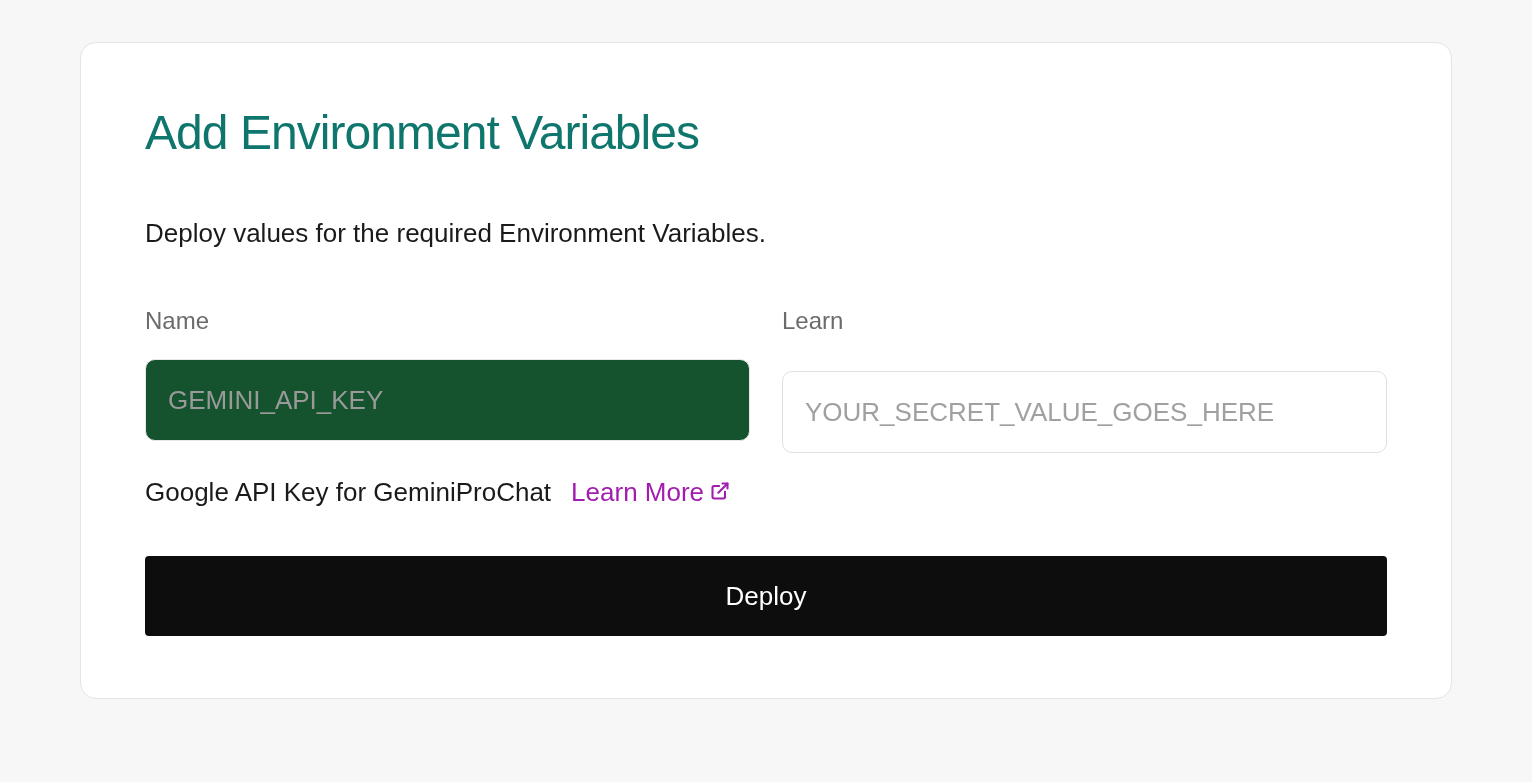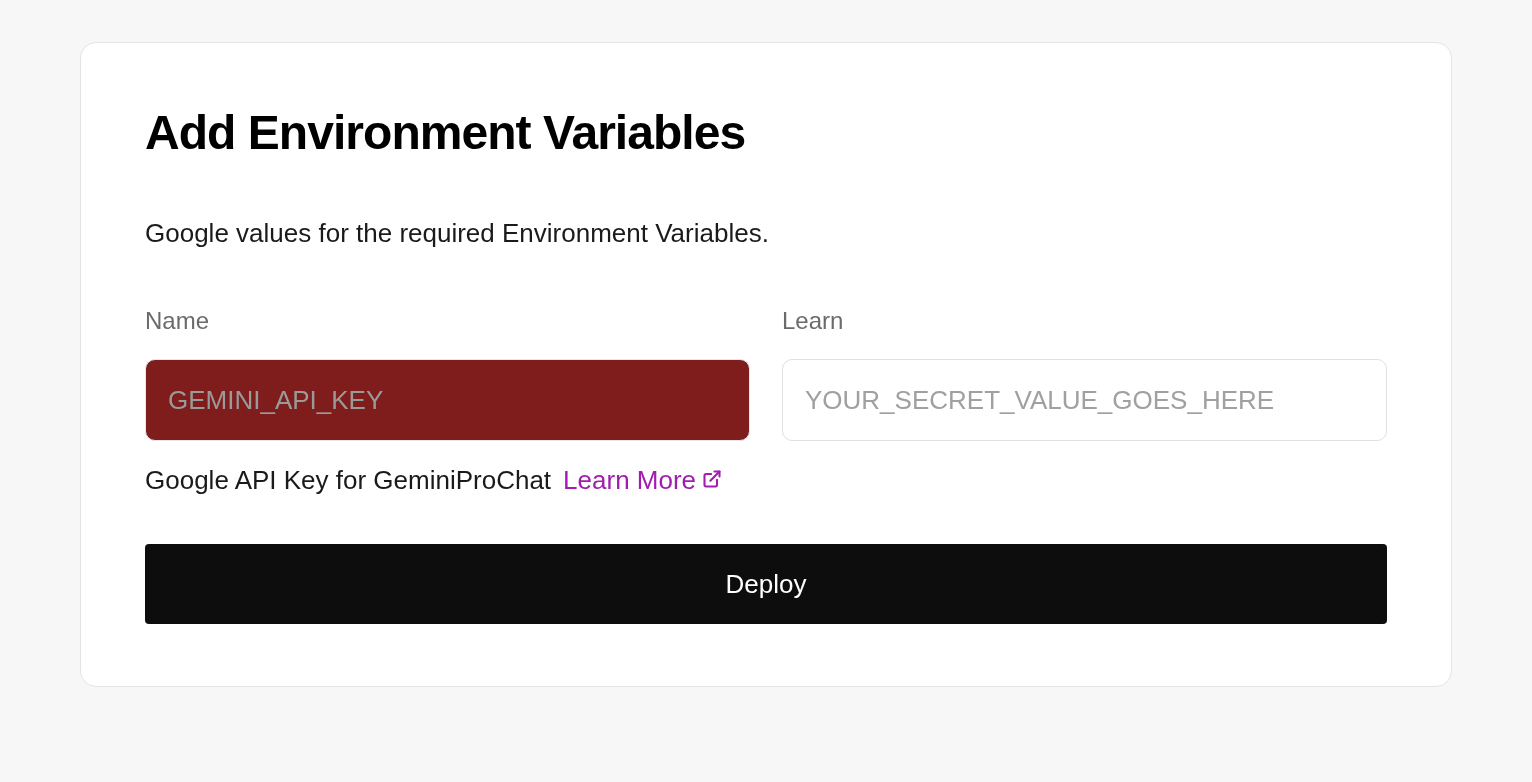--- a/index.html
+++ b/index.html
@@ -25,8 +25,8 @@
     
     .card-title {
       font-size: 48px;
-      font-weight: 700;
-      color: #000000;
+      font-weight: 400;
+      color: #0f766e;
       letter-spacing: -0.02em;
       margin-bottom: 58px;
     }

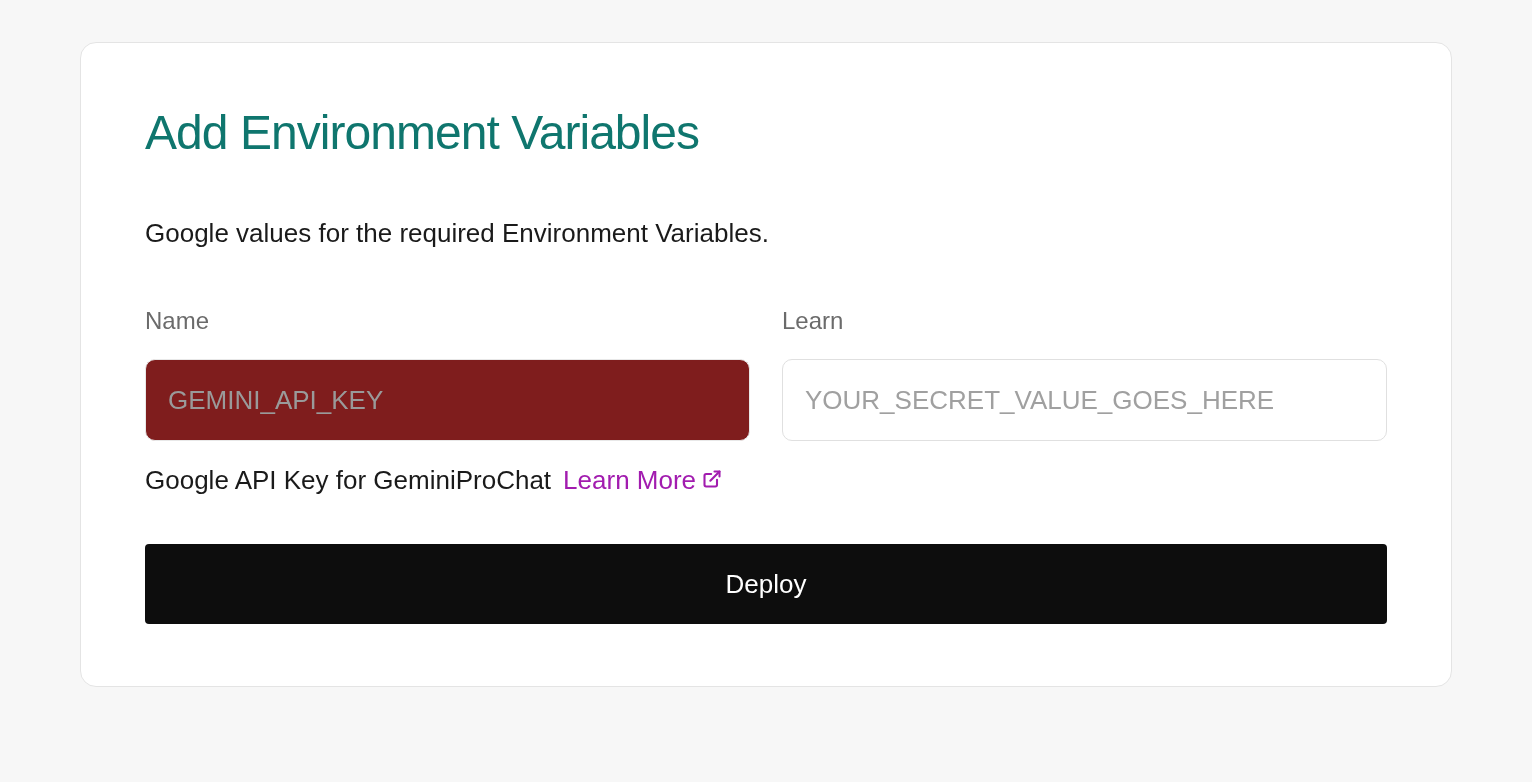--- a/index.html
+++ b/index.html
@@ -125,7 +125,7 @@
 
 <div class="card">
   <h1 class="card-title">Add Environment Variables</h1>
-  <p class="card-description">Google values for the required Environment Variables.</p>
+  <p class="card-description">Deploy values for the required Environment Variables.</p>
   
   <div class="form-row">
     <div class="form-group">

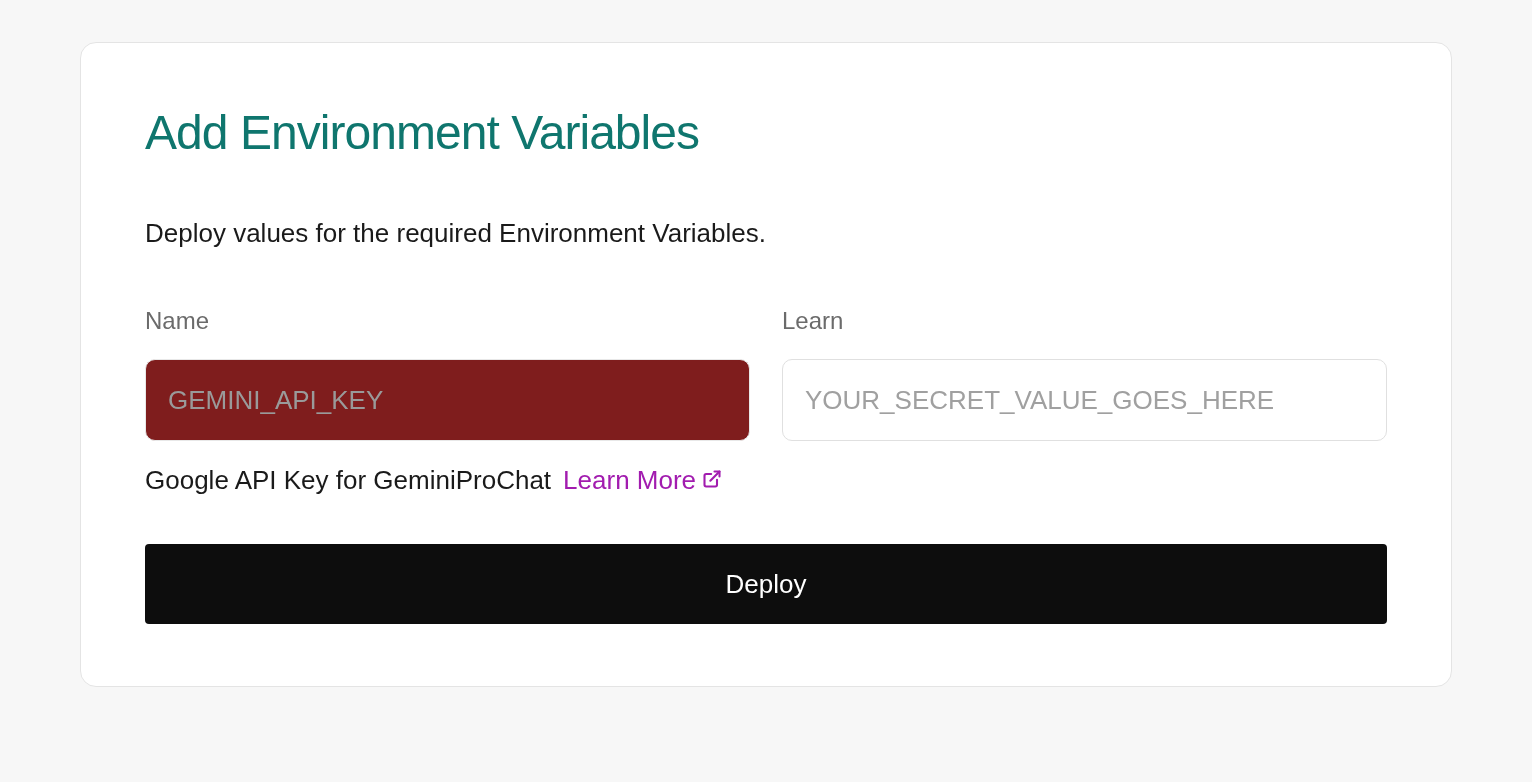--- a/index.html
+++ b/index.html
@@ -66,7 +66,7 @@
     }
     
     .form-input.readonly {
-      background-color: #7f1d1d;
+      background-color: #14532d;
       color: #9a9a9a;
       border: 1px solid #e8e8e8;
     }

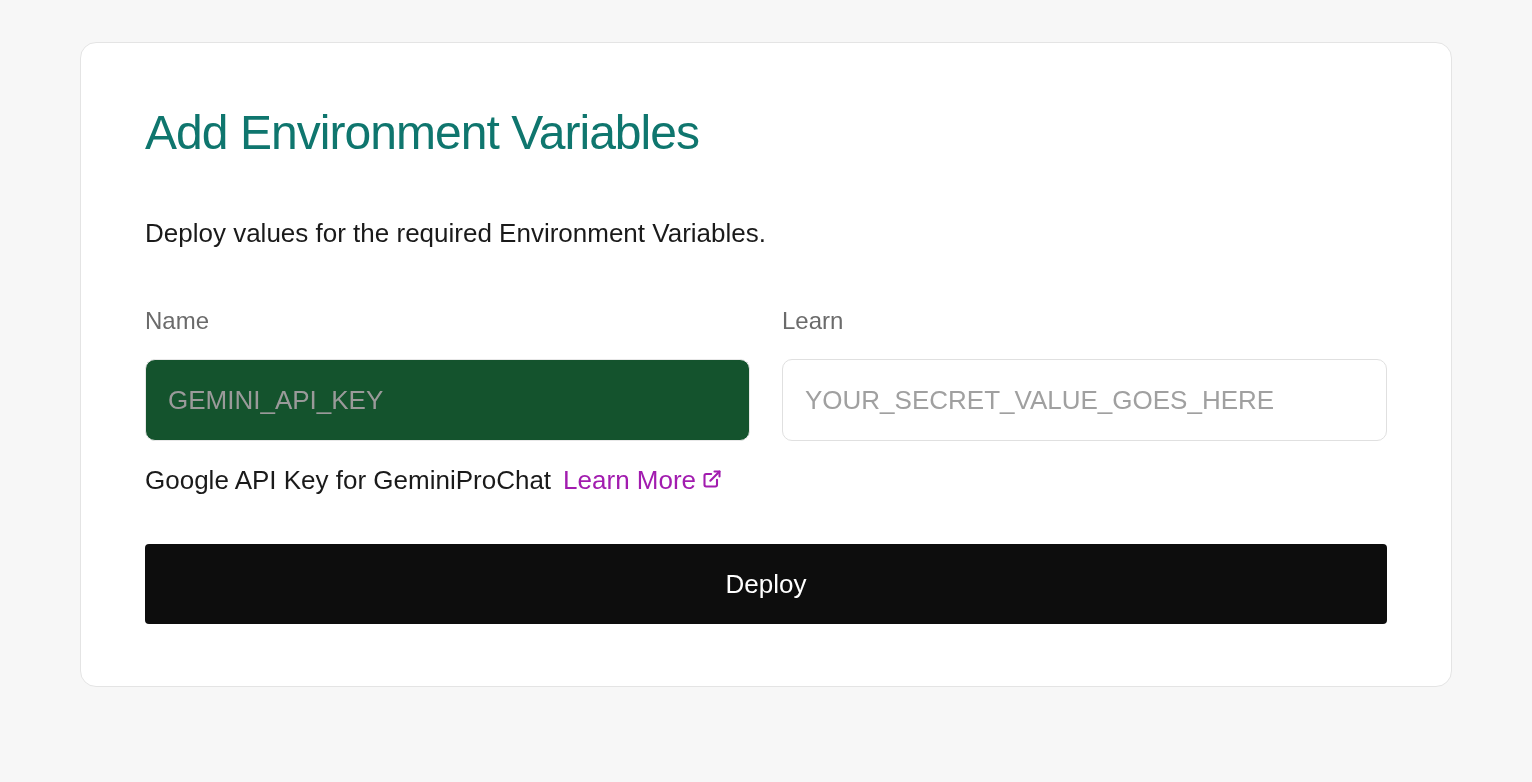--- a/index.html
+++ b/index.html
@@ -74,6 +74,7 @@
     .form-input.editable {
       background-color: #ffffff;
       color: #1a1a1a;
+      margin-top: 12px;
     }
     
     .form-input::placeholder {

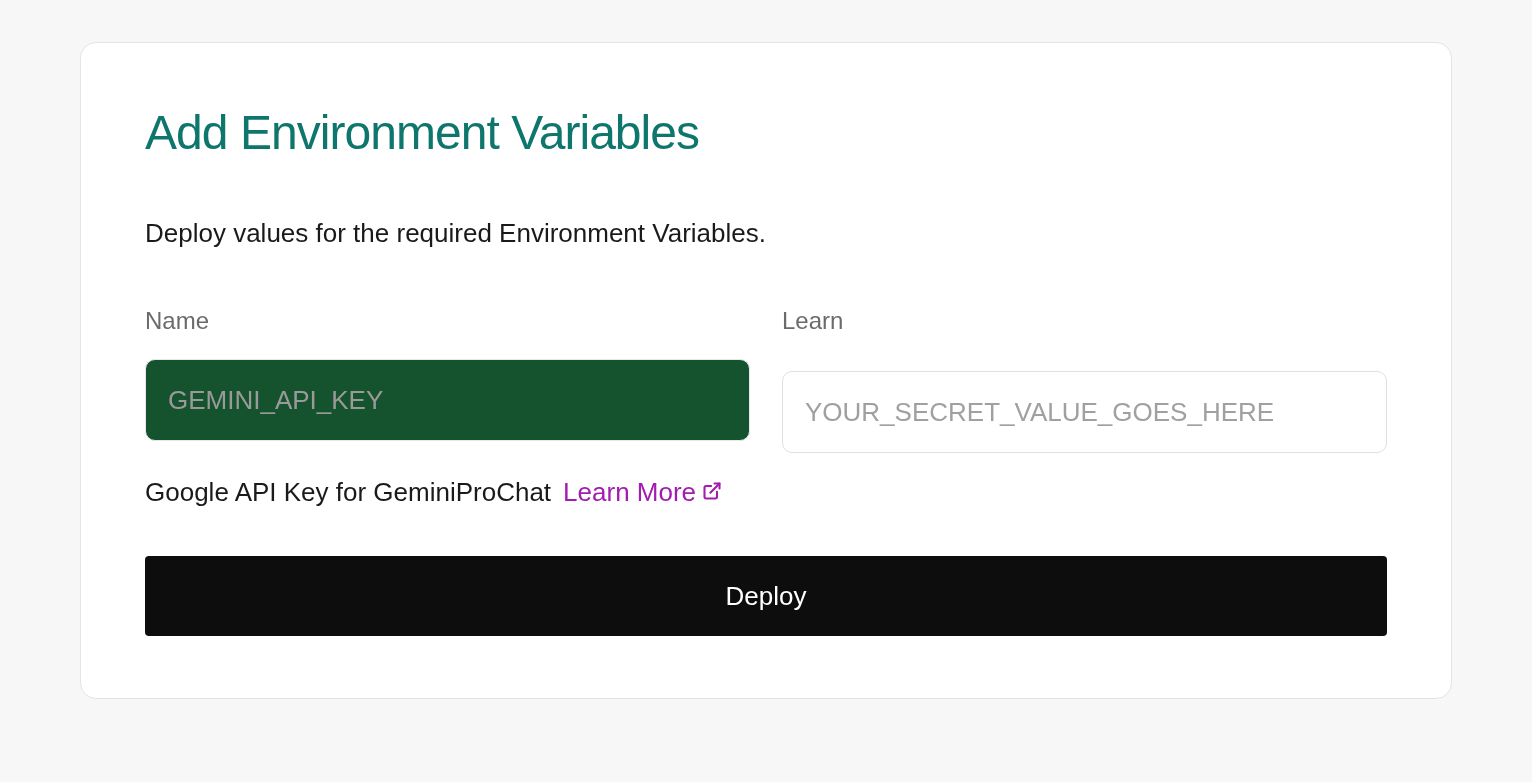--- a/index.html
+++ b/index.html
@@ -84,7 +84,7 @@
     .helper-row {
       display: flex;
       align-items: center;
-      gap: 8px;
+      gap: 16px;
       font-size: 26px;
       margin-bottom: 48px;
       text-align: right;

